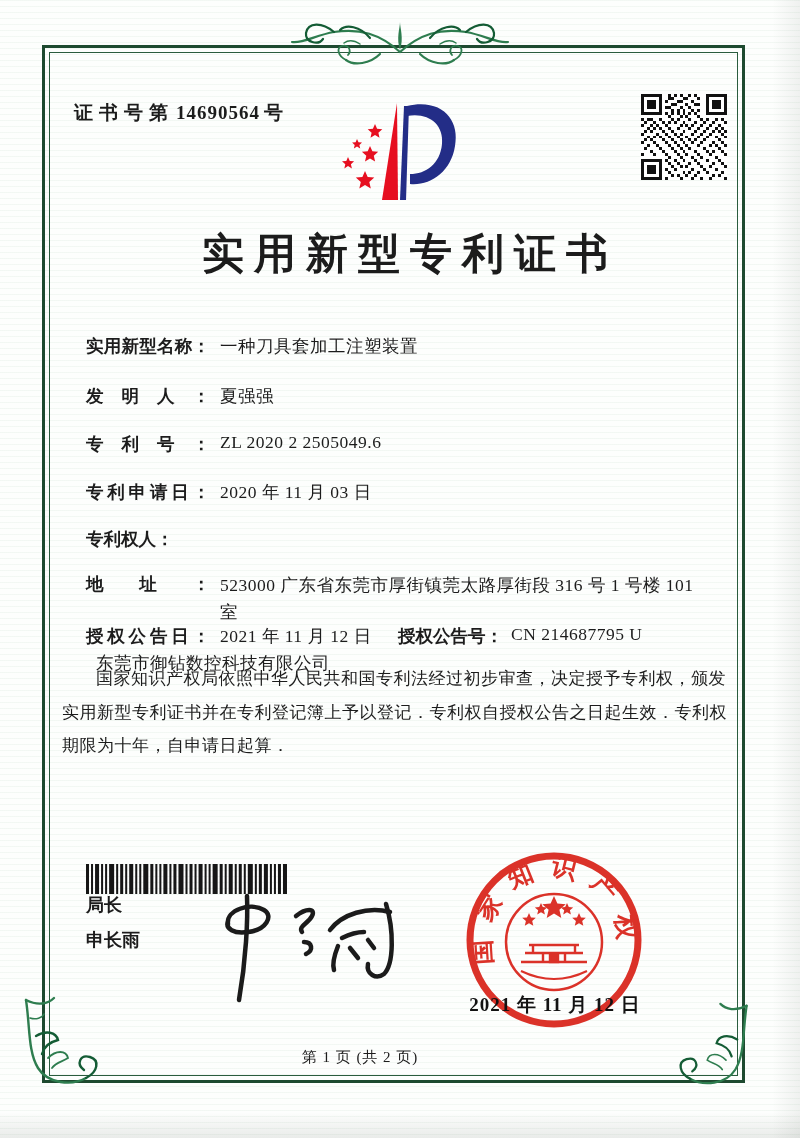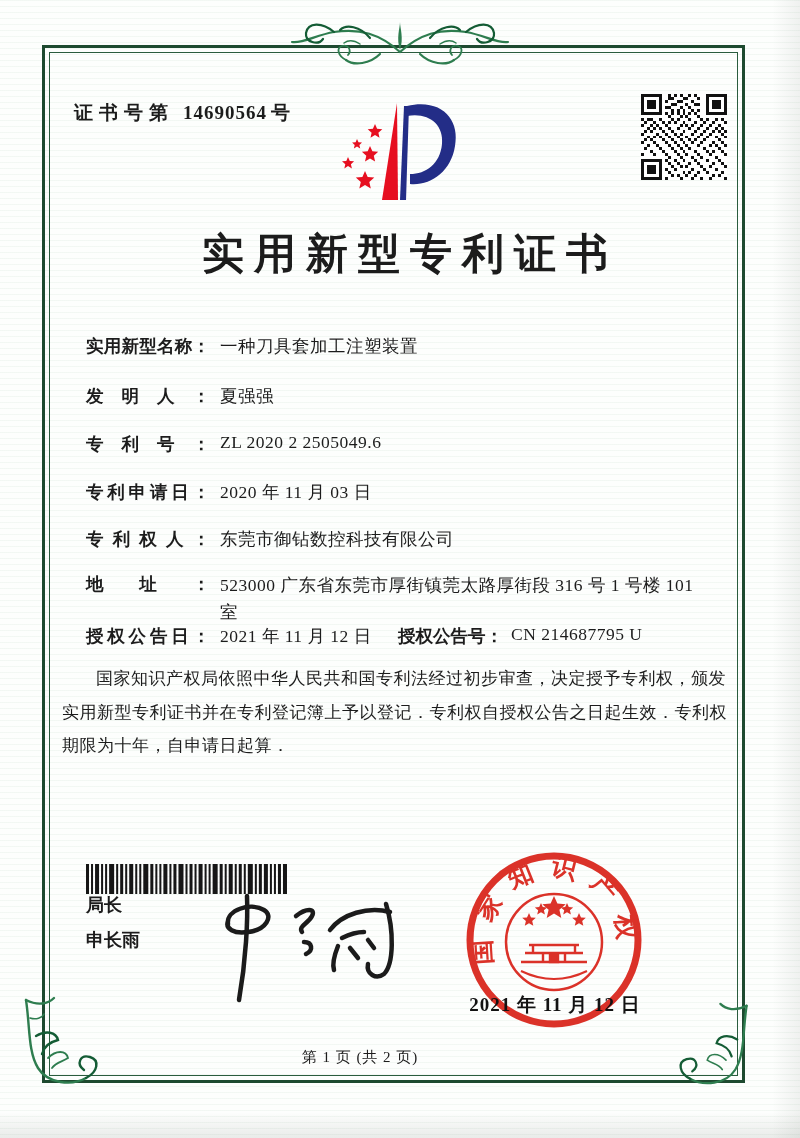--- a/index.html
+++ b/index.html
@@ -20,7 +20,7 @@
   
   .cert-no{left:74px;top:100px;font-size:19px;font-weight:600;}
   .cert-no .pre{letter-spacing:6px;}
-  .cert-no .num{letter-spacing:1px;padding-left:2px;margin-left:7px;}
+  .cert-no .num{letter-spacing:1px;padding-left:2px;}
   .cert-no .suf{letter-spacing:0;padding-left:4px;}
   .logo{left:330px;top:96px;width:140px;height:112px;}
   .qr{left:641px;top:94px;width:86px;height:86px;}

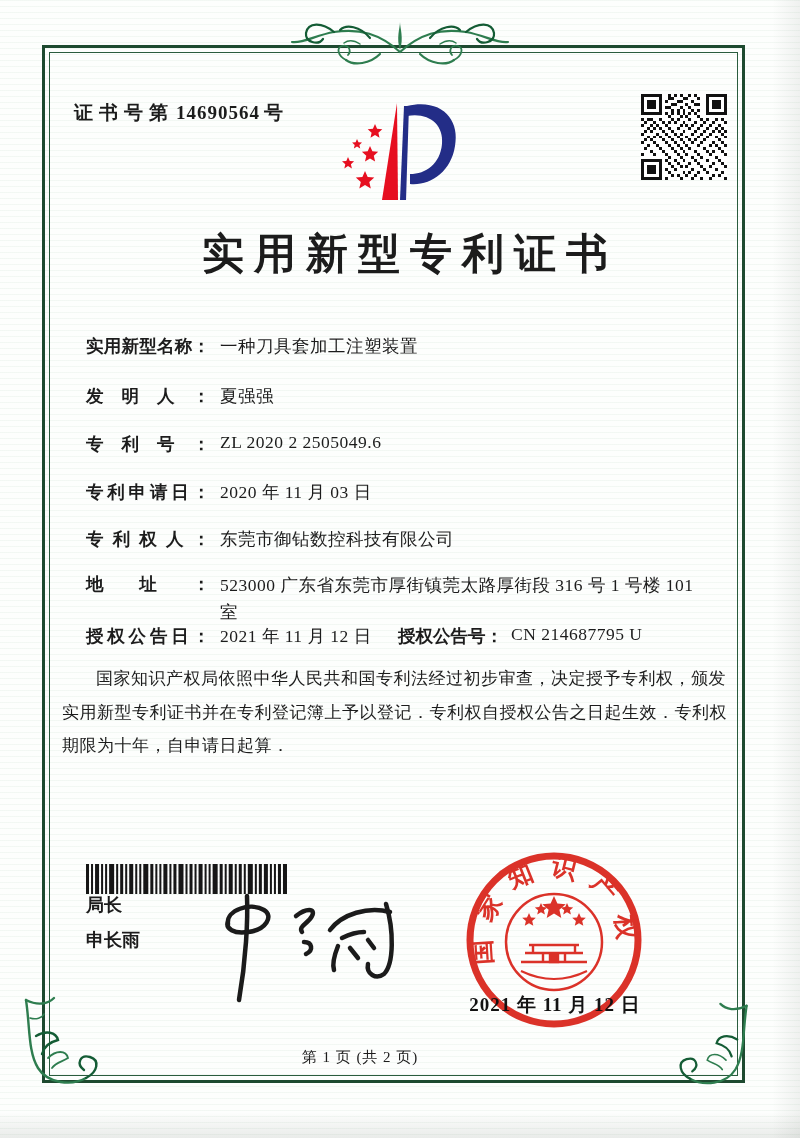--- a/index.html
+++ b/index.html
@@ -30,7 +30,7 @@
   .frow .lab{flex:0 0 124px;text-align:justify;text-align-last:justify;font-weight:700;}
   .frow .val{margin-left:10px;letter-spacing:.5px;}
   .r-name{top:334px;} .r-inv{top:384px;align-items:flex-end;} .r-pat{top:432px;}
-  .r-fil{top:480px;} .r-own{top:527px;} .r-addr{top:572px;}
+  .r-fil{top:480px;} .r-own{top:527px;flex-direction:column;} .r-addr{top:572px;}
   .r-grant{top:624px;}
   .r-addr .val{white-space:pre-line;line-height:27px;}
   .grant2{position:absolute;left:312px;top:0;display:flex;}

